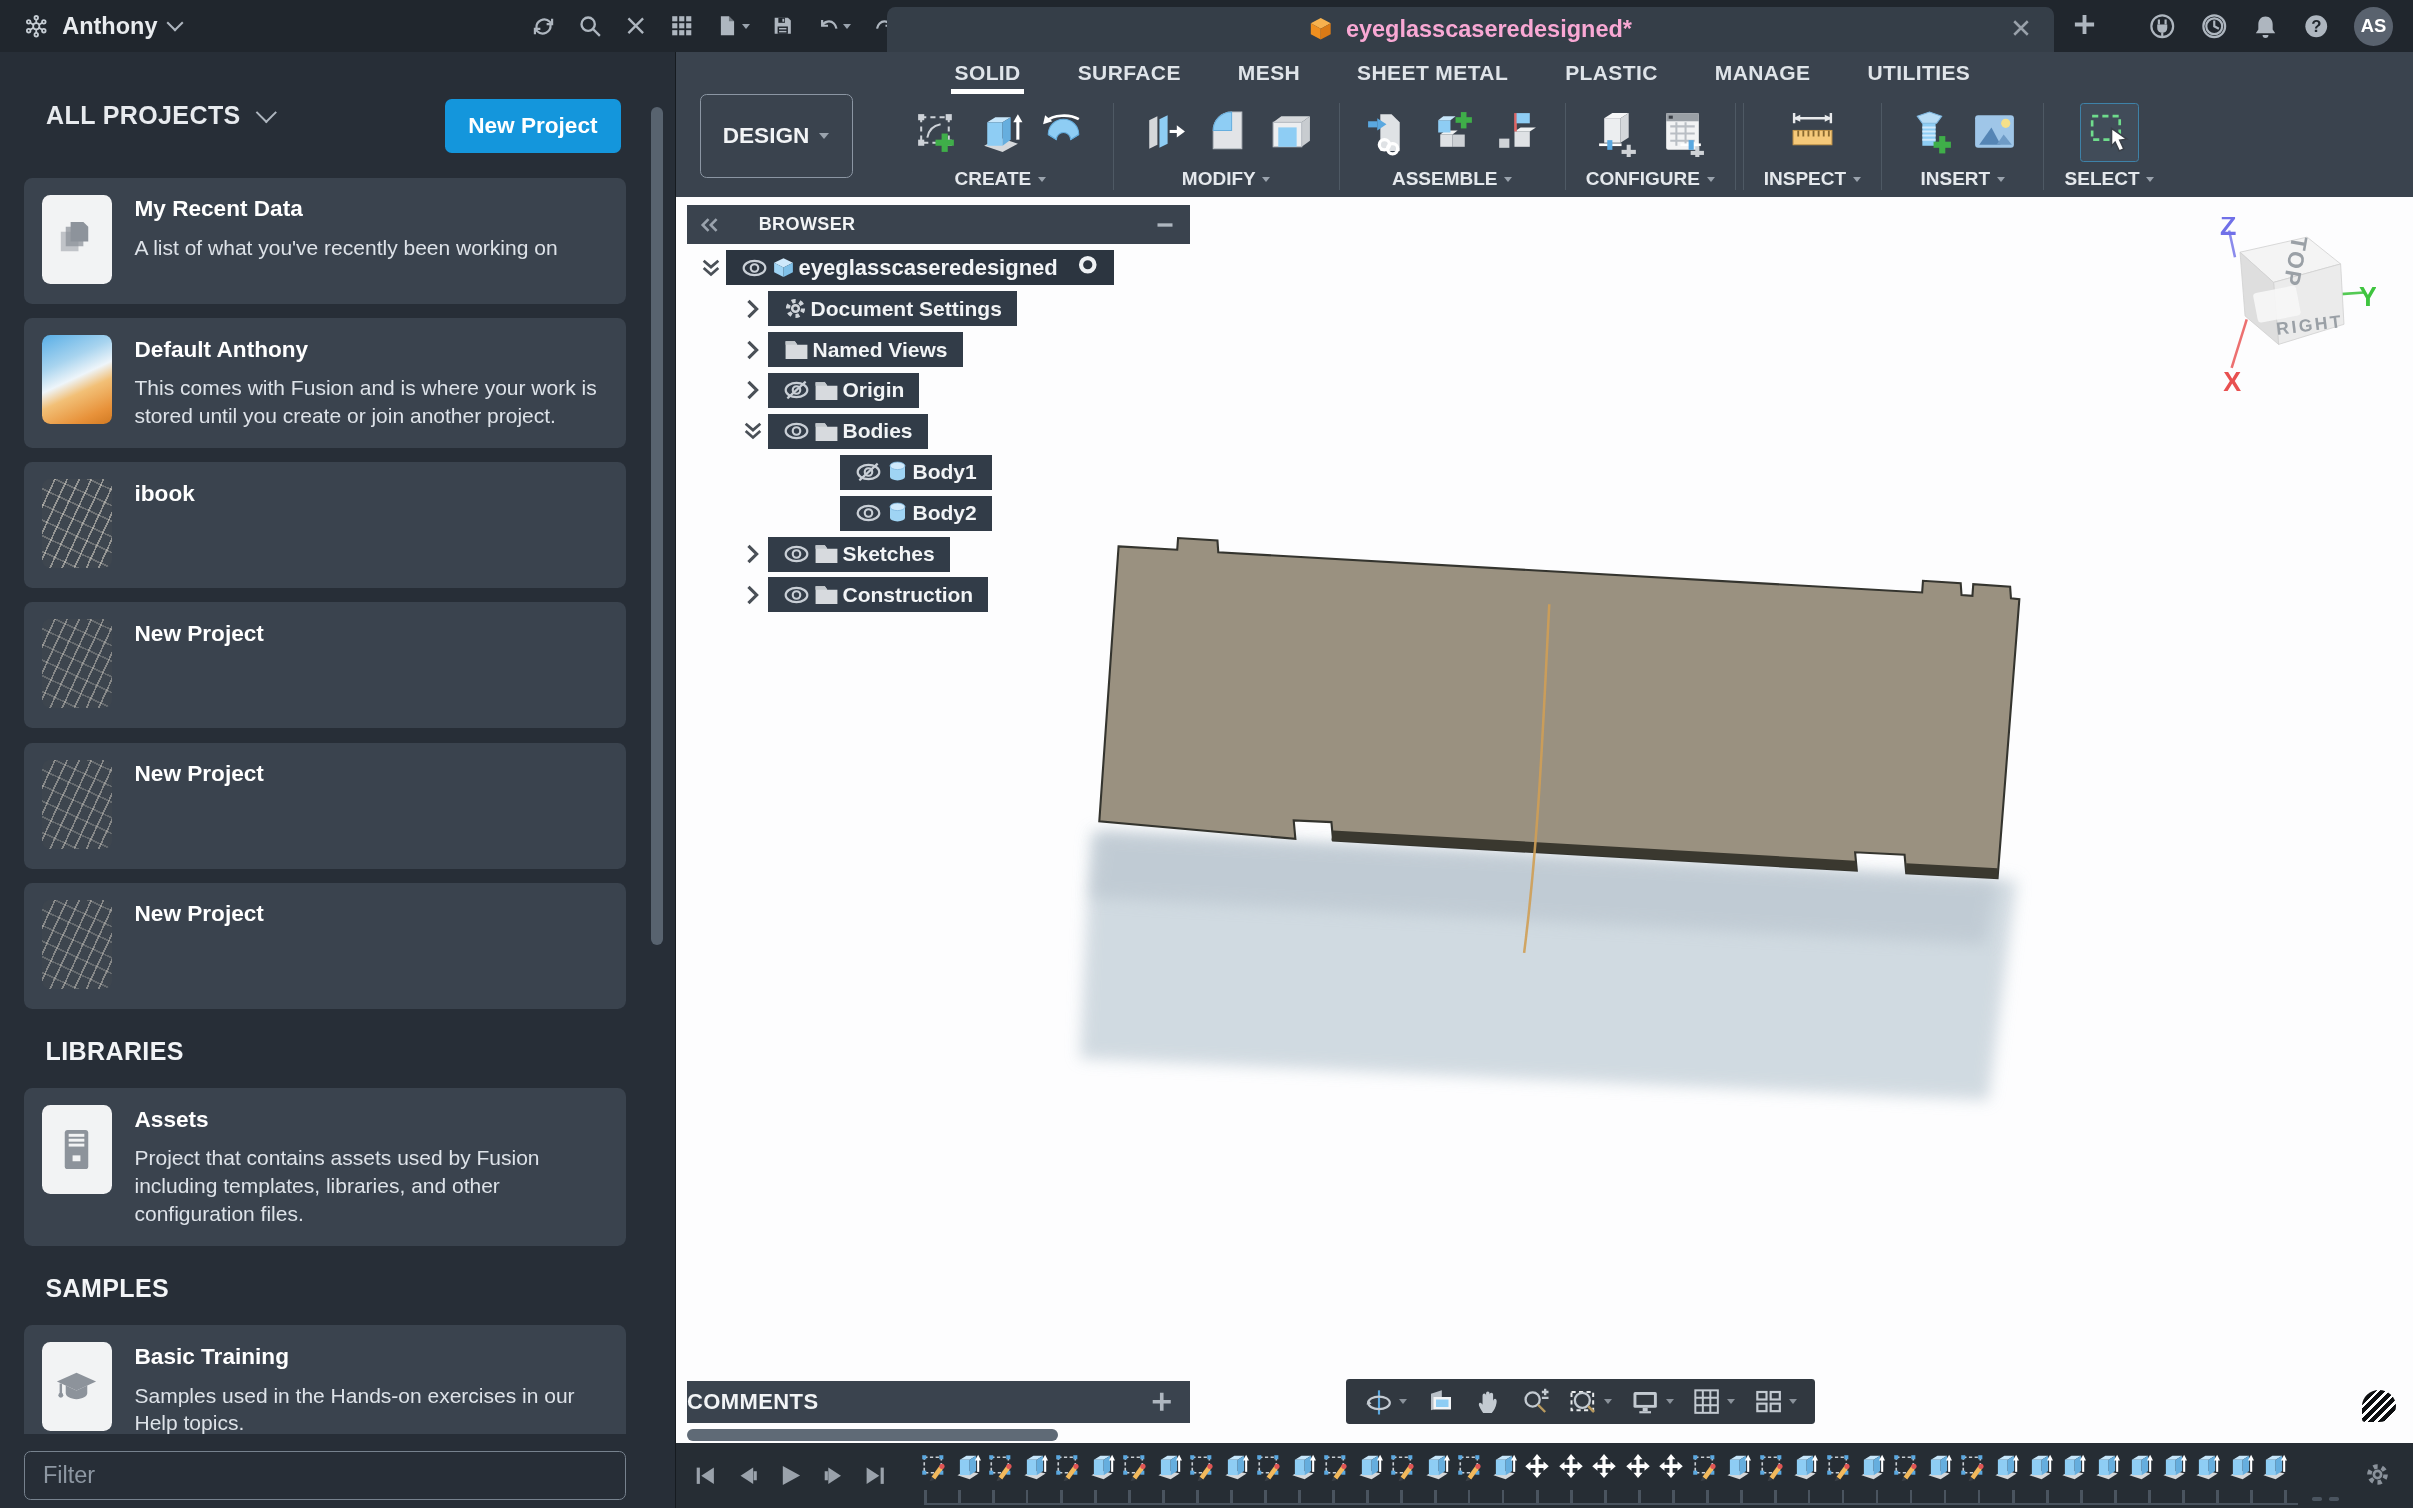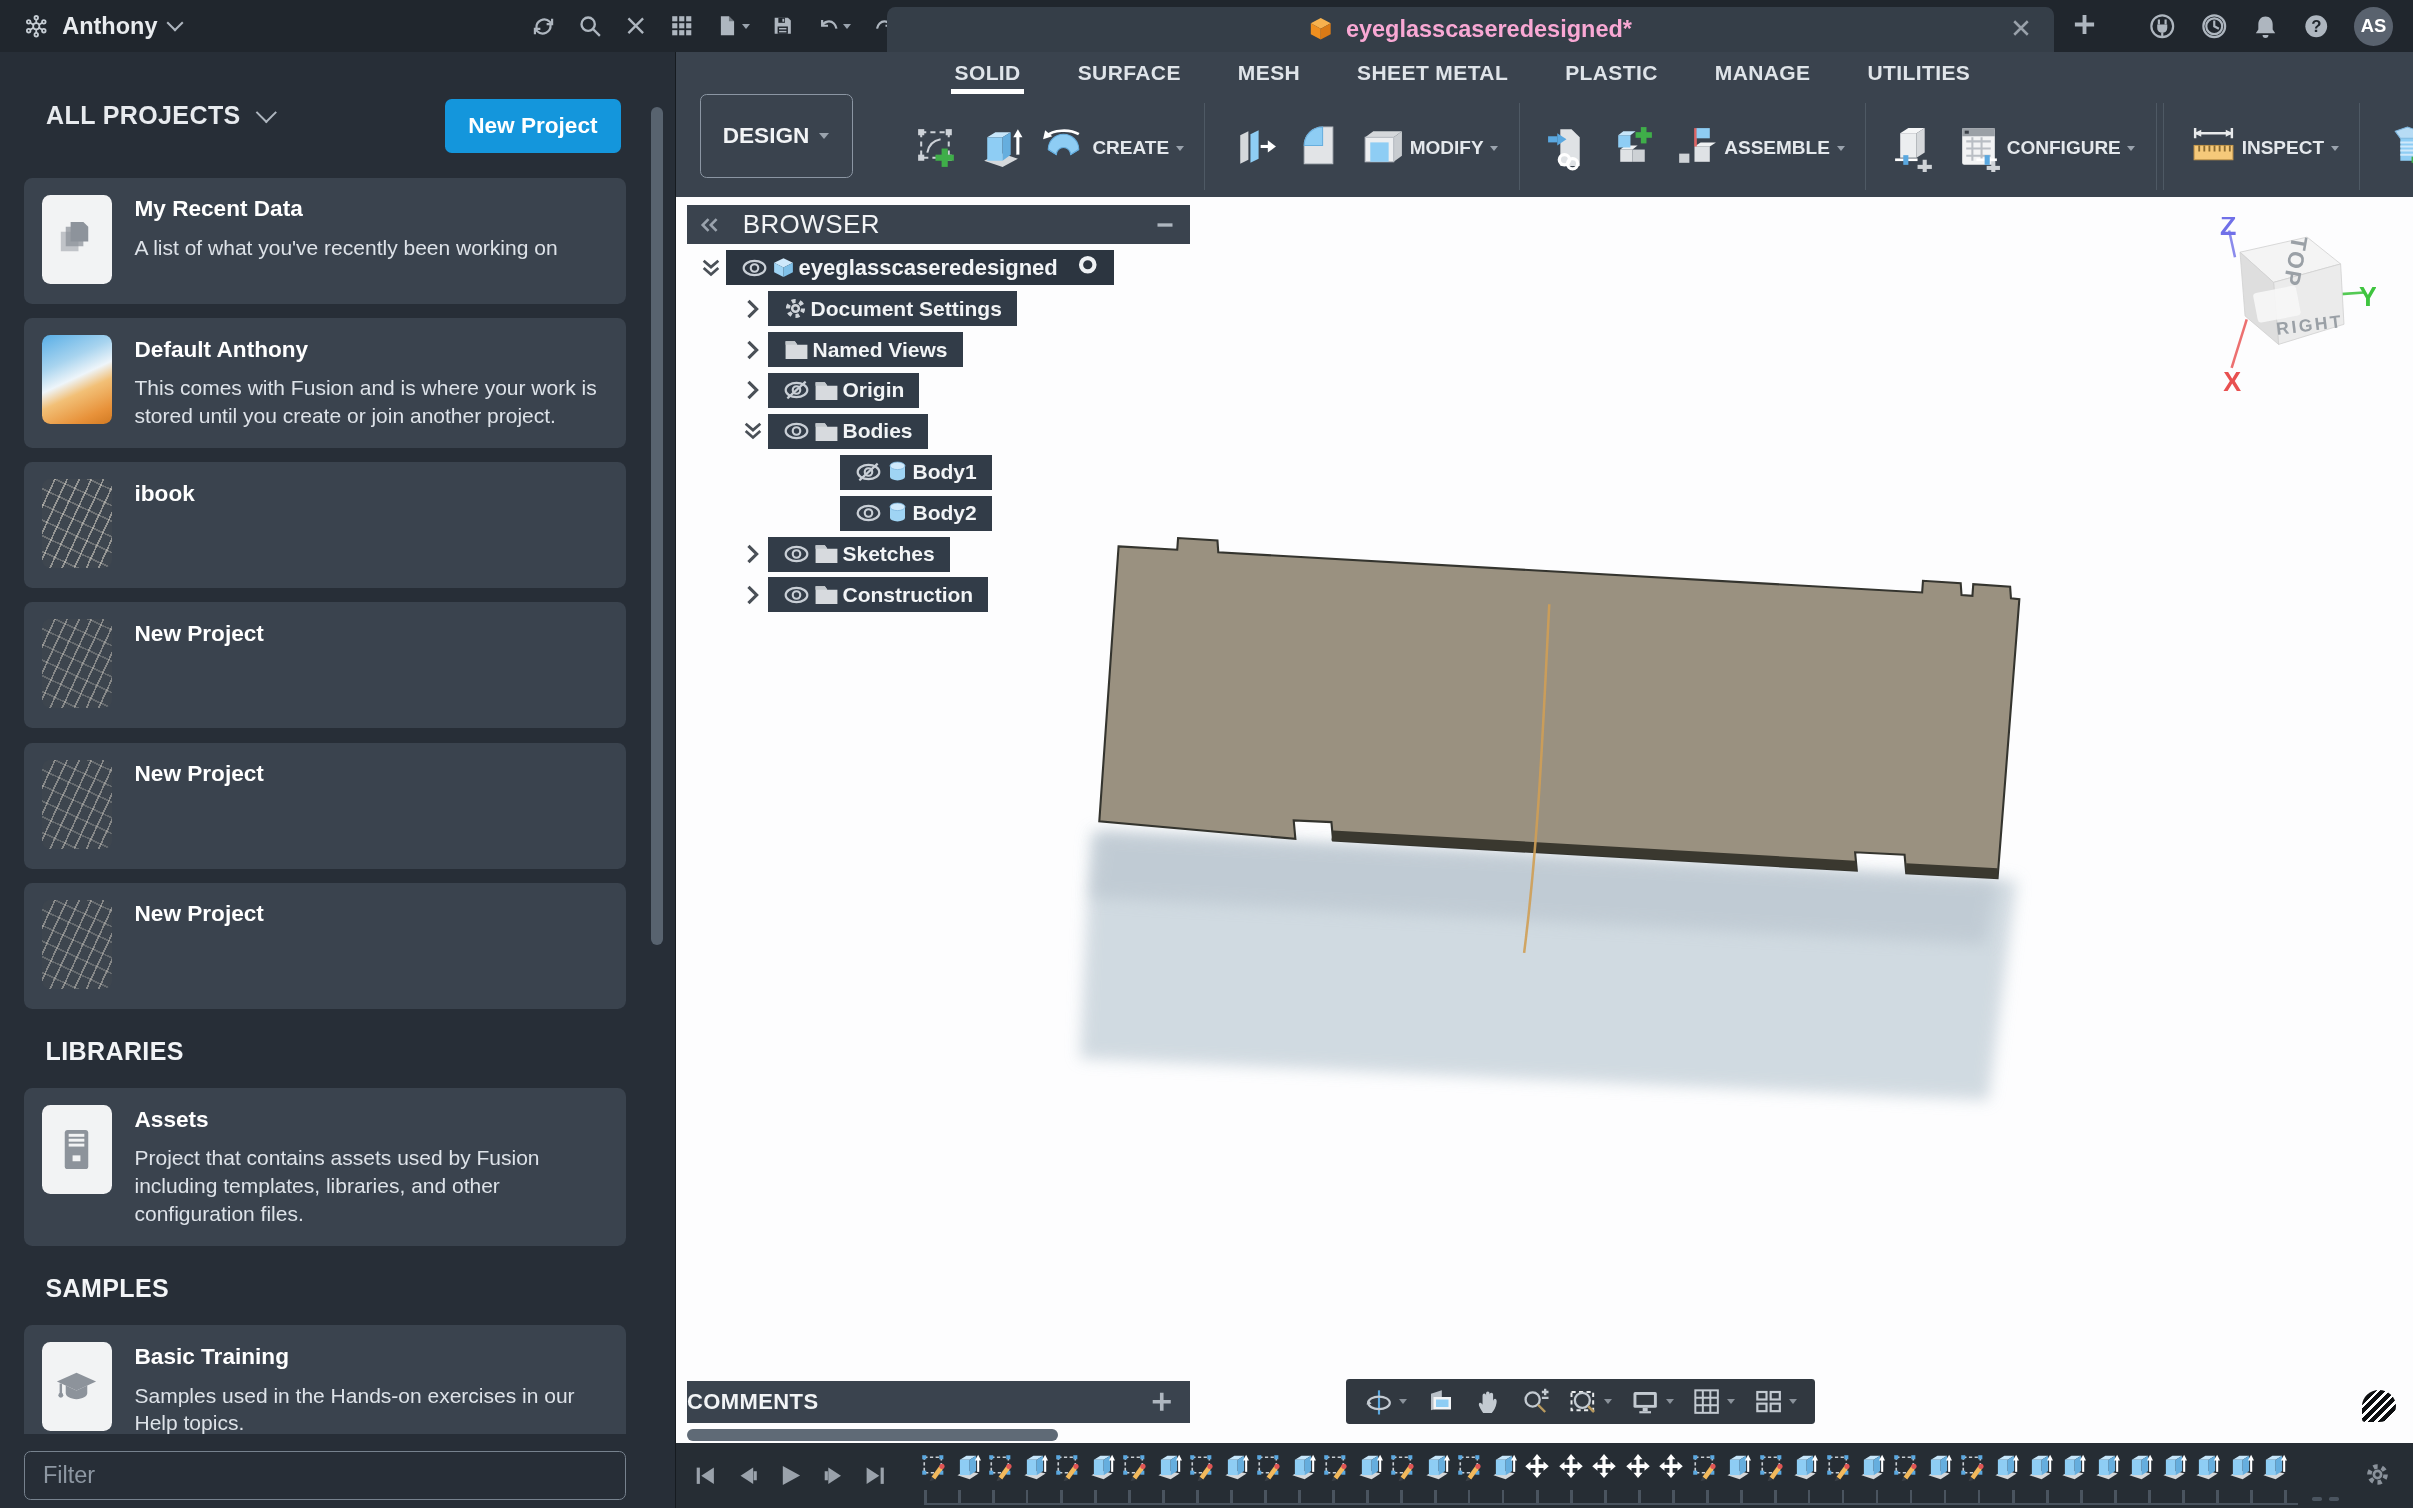--- a/index.html
+++ b/index.html
@@ -61,7 +61,7 @@
   .rtab{position:relative;padding:0 28.5px;line-height:42px;font-size:21px;font-weight:bold;color:#dfe4e9;letter-spacing:0.4px}
   .rtab.active::after{content:"";position:absolute;left:25px;right:25px;bottom:1.7px;height:5px;background:#fff}
   #ribbon-groups{position:absolute;left:215px;top:44px;height:101px;display:flex;align-items:stretch}
-  .rgroup{display:flex;flex-direction:row;align-items:center;justify-content:flex-start;padding:1.7px 17px 0}
+  .rgroup{display:flex;flex-direction:column;align-items:center;justify-content:flex-start;padding:1.7px 17px 0}
   .rgroup .gicons{display:flex;gap:6.7px;align-items:center;height:69px}
   .gbtn{width:57px;height:57px;display:flex;align-items:center;justify-content:center;border-radius:3.4px}
   .gbtn.active-tool{border:1.7px solid #3e82a8;background:#414c59}

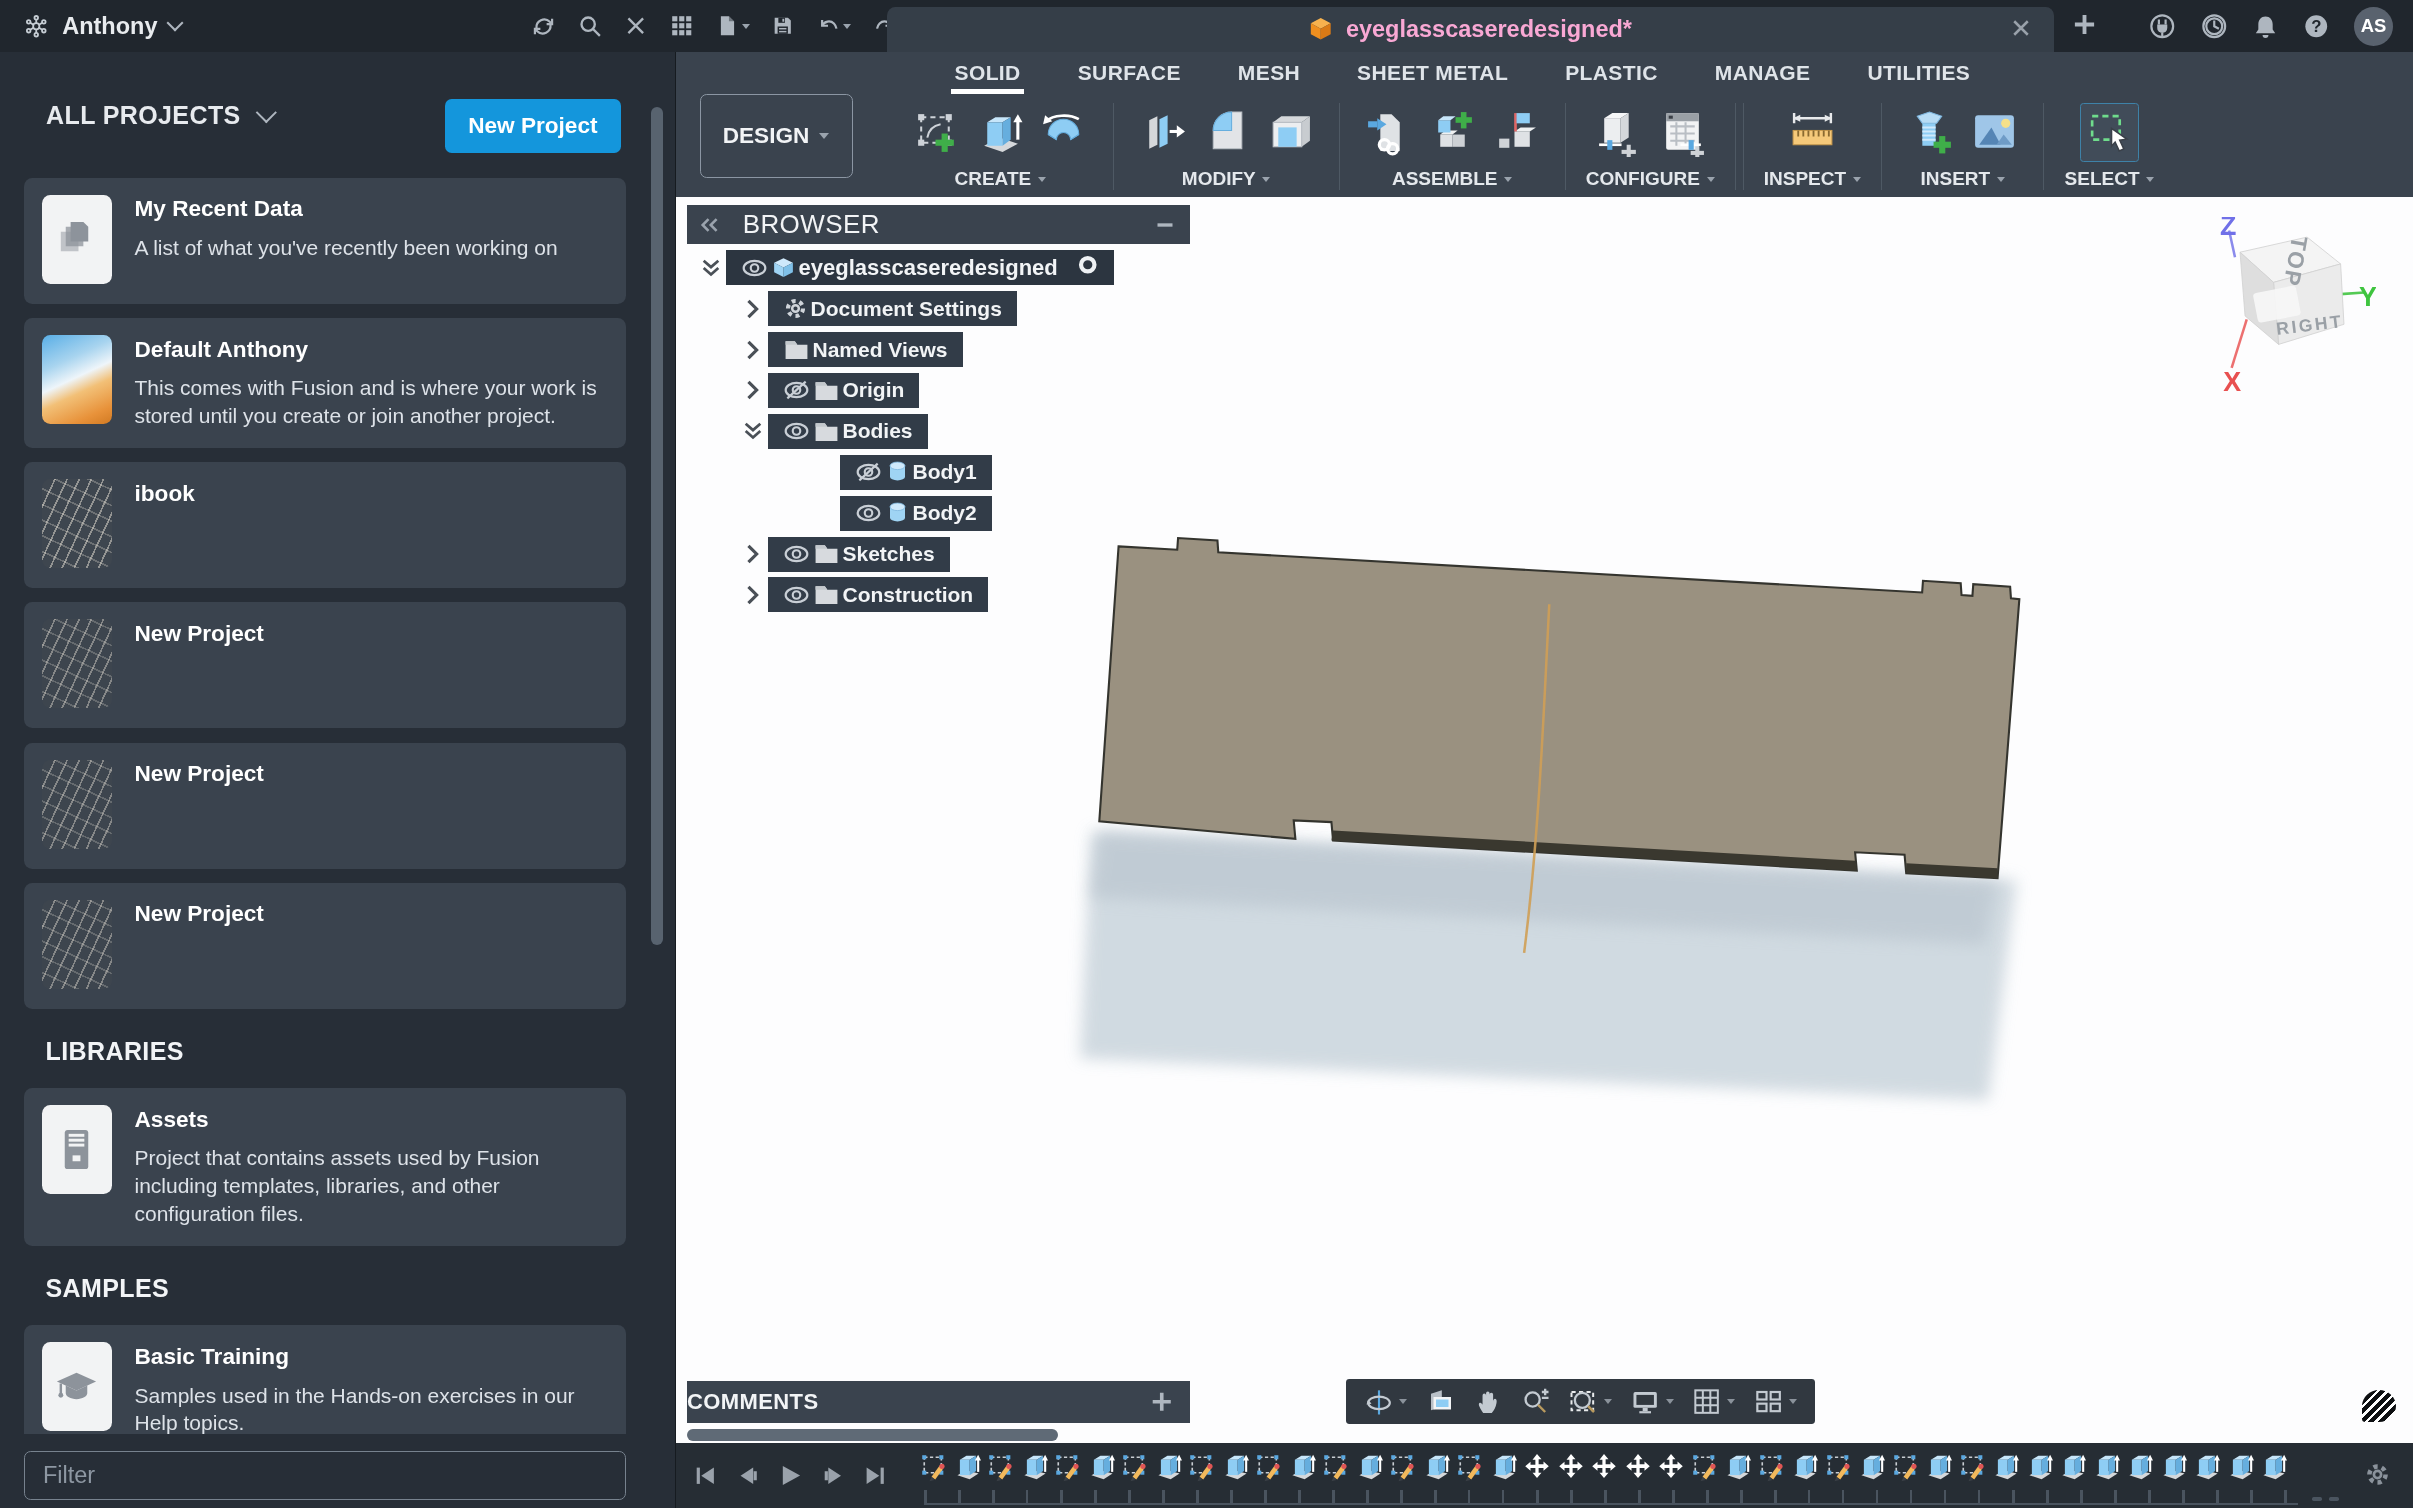--- a/index.html
+++ b/index.html
@@ -71,7 +71,7 @@
   #viewport{position:absolute;left:0;top:145px;right:0;bottom:65px;background:#fdfdfe;overflow:hidden}
   #browser-panel{position:absolute;left:11px;top:8.4px;width:503px}
   #browser-head{height:39px;background:#3a434e;display:flex;align-items:center;color:#f2f4f6}
-  #browser-head .bt{font-size:26px;font-weight:normal;letter-spacing:0.4px;margin-left:22px}
+  #browser-head .bt{font-size:18px;font-weight:bold;letter-spacing:0.4px;margin-left:38px}
   #browser-head .minus{margin-left:auto;margin-right:15px}
   .trow{display:flex;align-items:center;margin-top:5.9px;height:35px}
   .tchev{width:28.5px;display:flex;justify-content:center}

